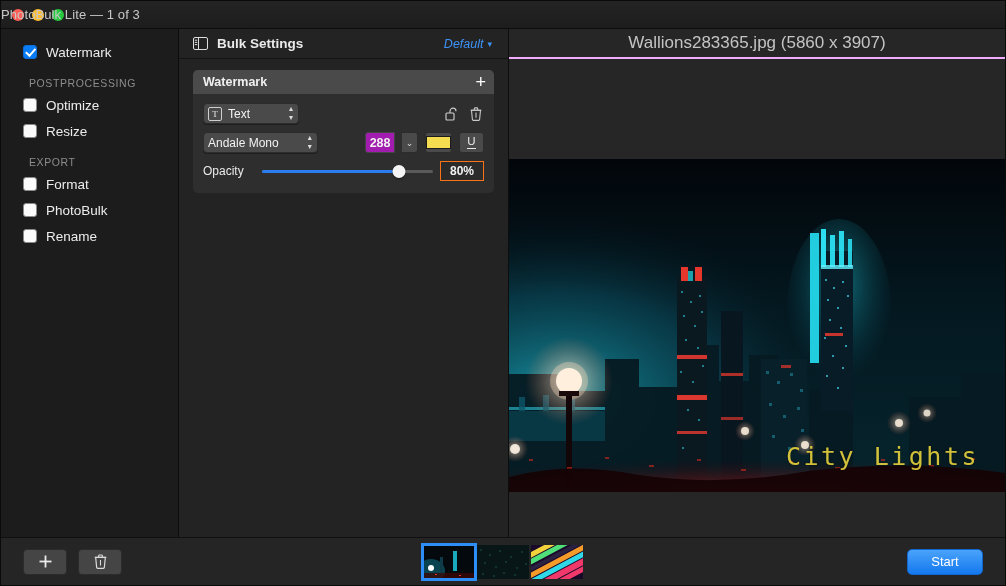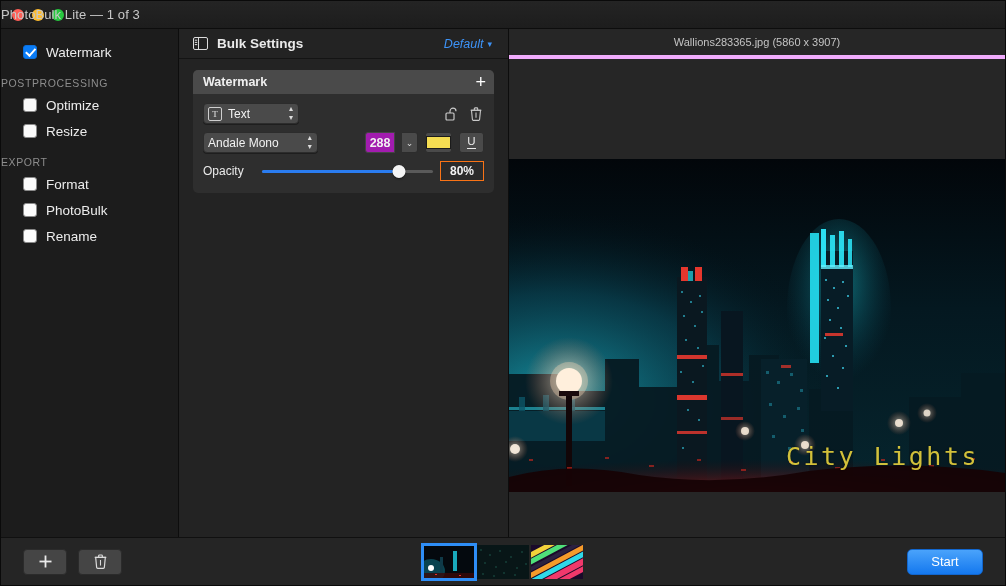--- a/index.html
+++ b/index.html
@@ -171,8 +171,8 @@
   .preview { flex: 1; background: #262626; display: flex; flex-direction: column; min-width: 0; }
   .preview-head {
     height: 30px; display: flex; align-items: center; justify-content: center;
-    font-size: 11px; color: #c4c4c4;
-    border-bottom: 4px solid #f0abfc;
+    font-size: 17px; color: #c4c4c4;
+    border-bottom: 2px solid #f0abfc;
   }
   .preview-stage { flex: 1; position: relative; background: #262626; }
   .photo {

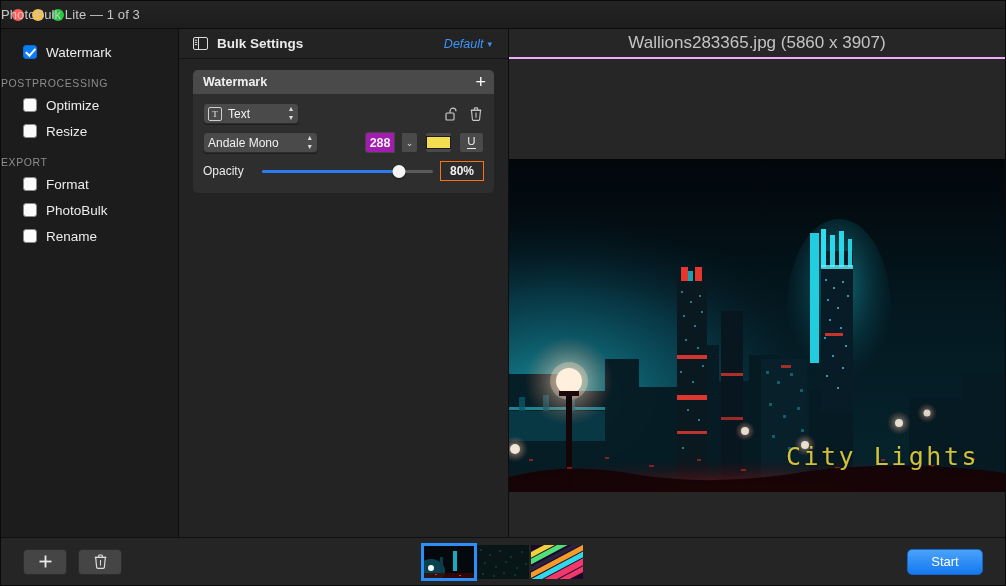--- a/index.html
+++ b/index.html
@@ -67,7 +67,7 @@
   .side-label { font-size: 13.5px; color: #ececec; }
   .side-group {
     font-size: 10.5px; color: #8d8d8d; letter-spacing: 0.6px;
-    margin-top: 12px; margin-bottom: 3px;
+    margin-top: 12px; margin-bottom: 3px; margin-left: 28px;
   }
 
   

